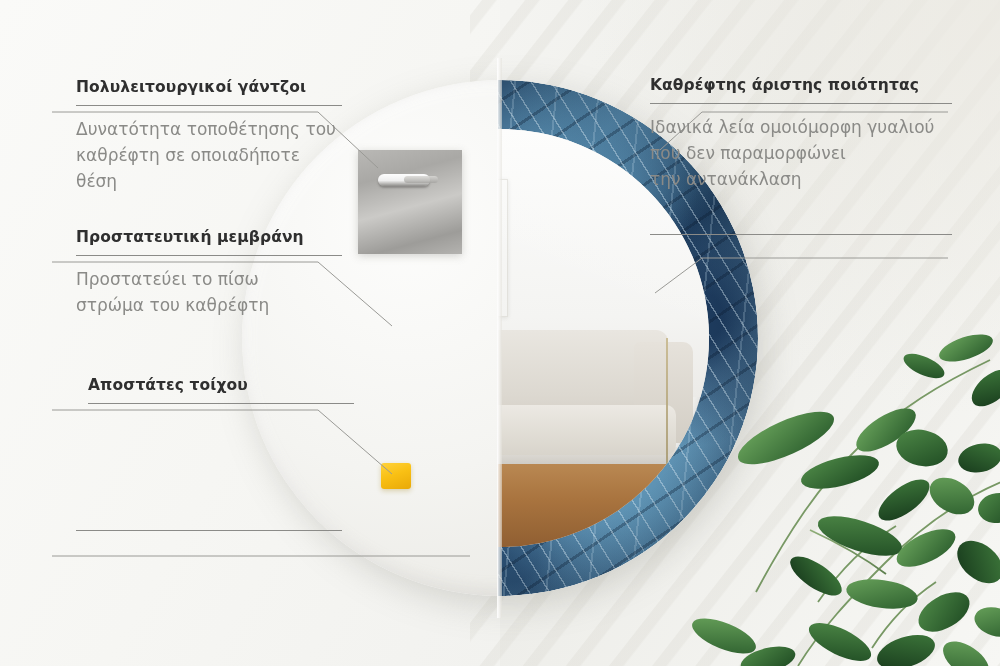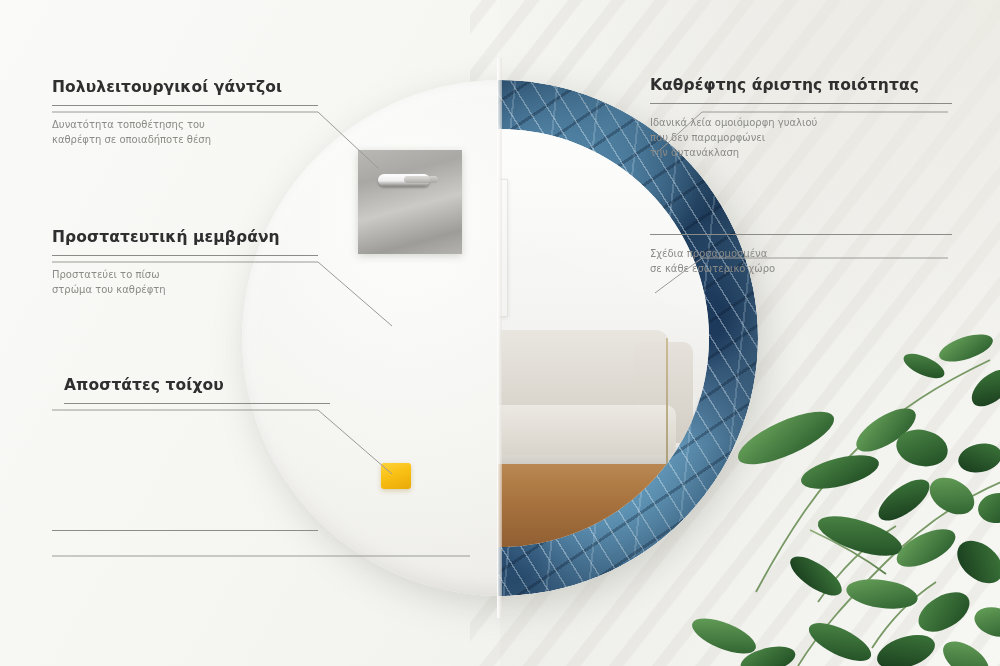--- a/index.html
+++ b/index.html
@@ -221,7 +221,7 @@
   .leaders { position:absolute; inset:0; width:1000px; height:666px; pointer-events:none; }
 
   
-  .callout { position:absolute; }
+  .callout { position:absolute;margin-left:24px; }
   .callout .title {
     font-size:15.5px; font-weight:700; color:#2f2f2f;
     letter-spacing:.1px; white-space:nowrap;

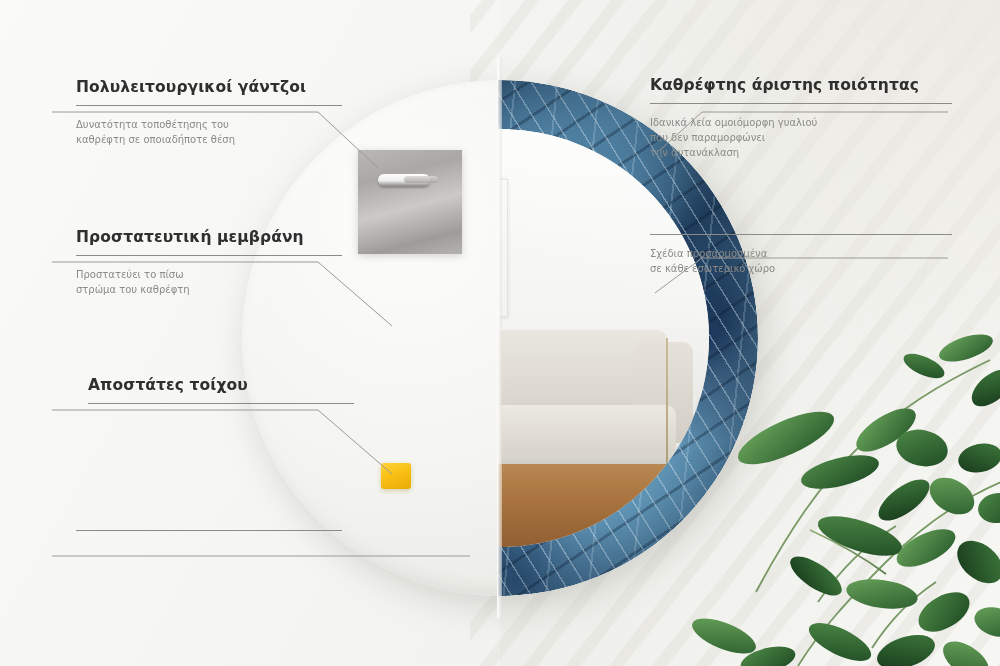--- a/index.html
+++ b/index.html
@@ -230,7 +230,7 @@
     height:1px; background:#8b8b88; margin:9px 0 11px 0;
   }
   .callout .desc {
-    font-size:10px; line-height:1.52; color:#8a8a87; font-weight:400;
+    font-size:17px; line-height:1.52; color:#8a8a87; font-weight:400;
   }
   .callout.left { text-align:left; }
   .callout.right { text-align:left; }

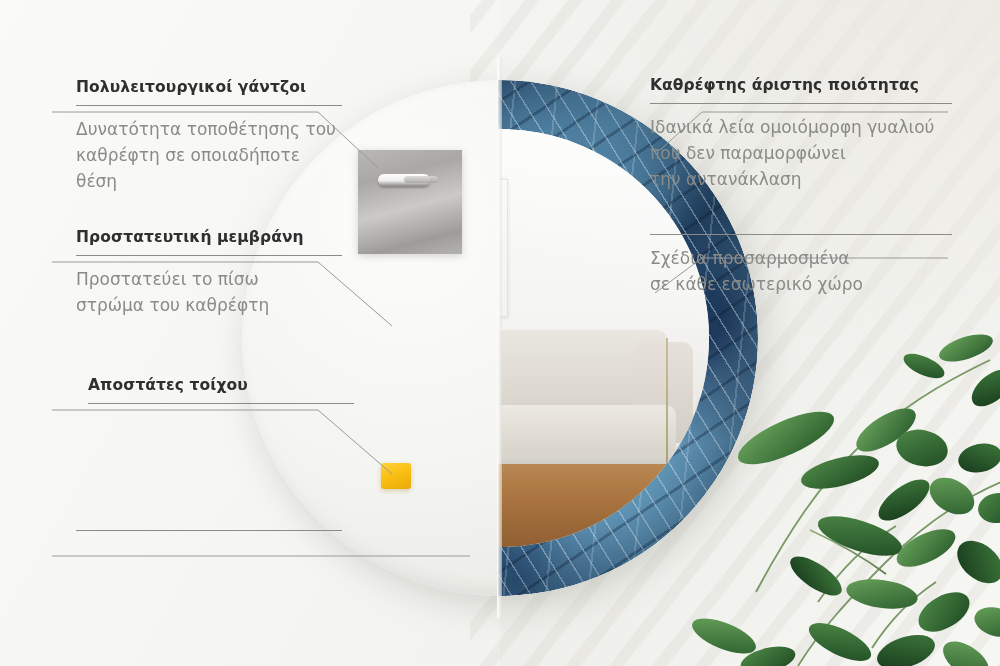--- a/index.html
+++ b/index.html
@@ -344,8 +344,6 @@
 
   <div class="callout right c6">
     <div class="rule"></div>
-    <div class="desc" style="white-space:pre-line">Σχέδια προσαρμοσμένα
-σε κάθε εσωτερικό χώρο</div>
   </div>
 
   <svg style="position:absolute;left:690px;top:330px;width:320px;height:340px" viewBox="0 0 320 340">

